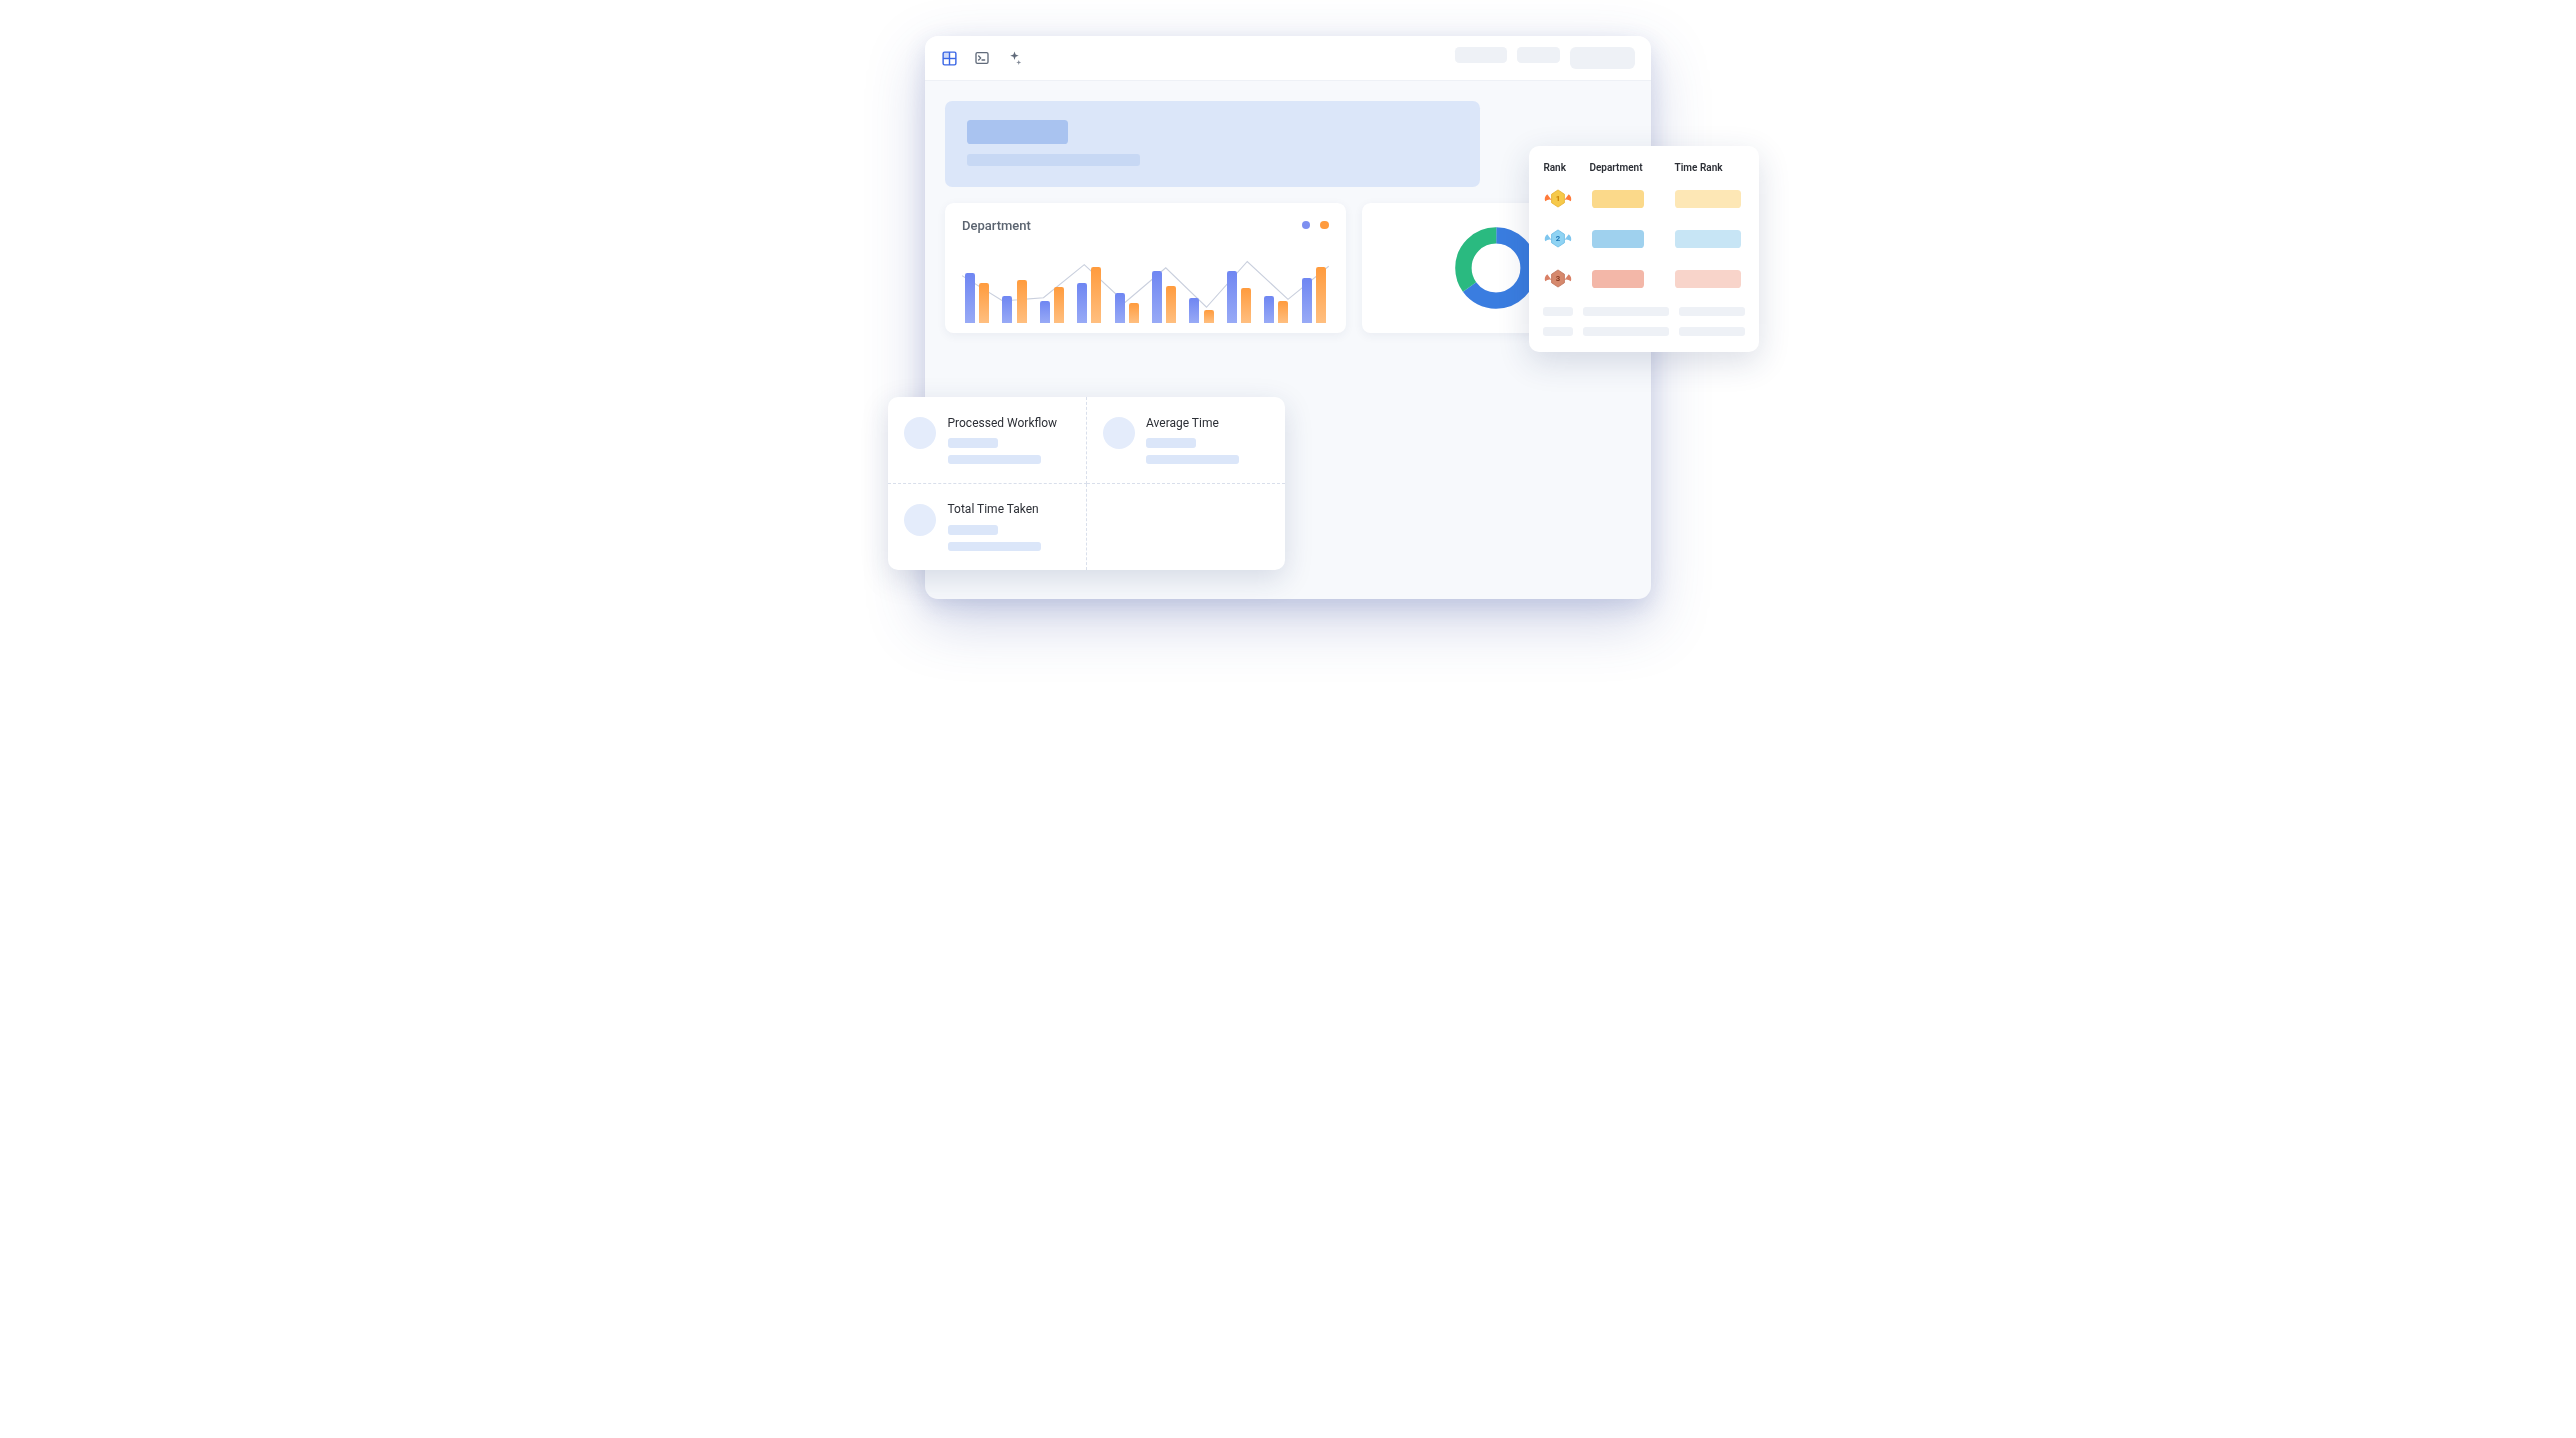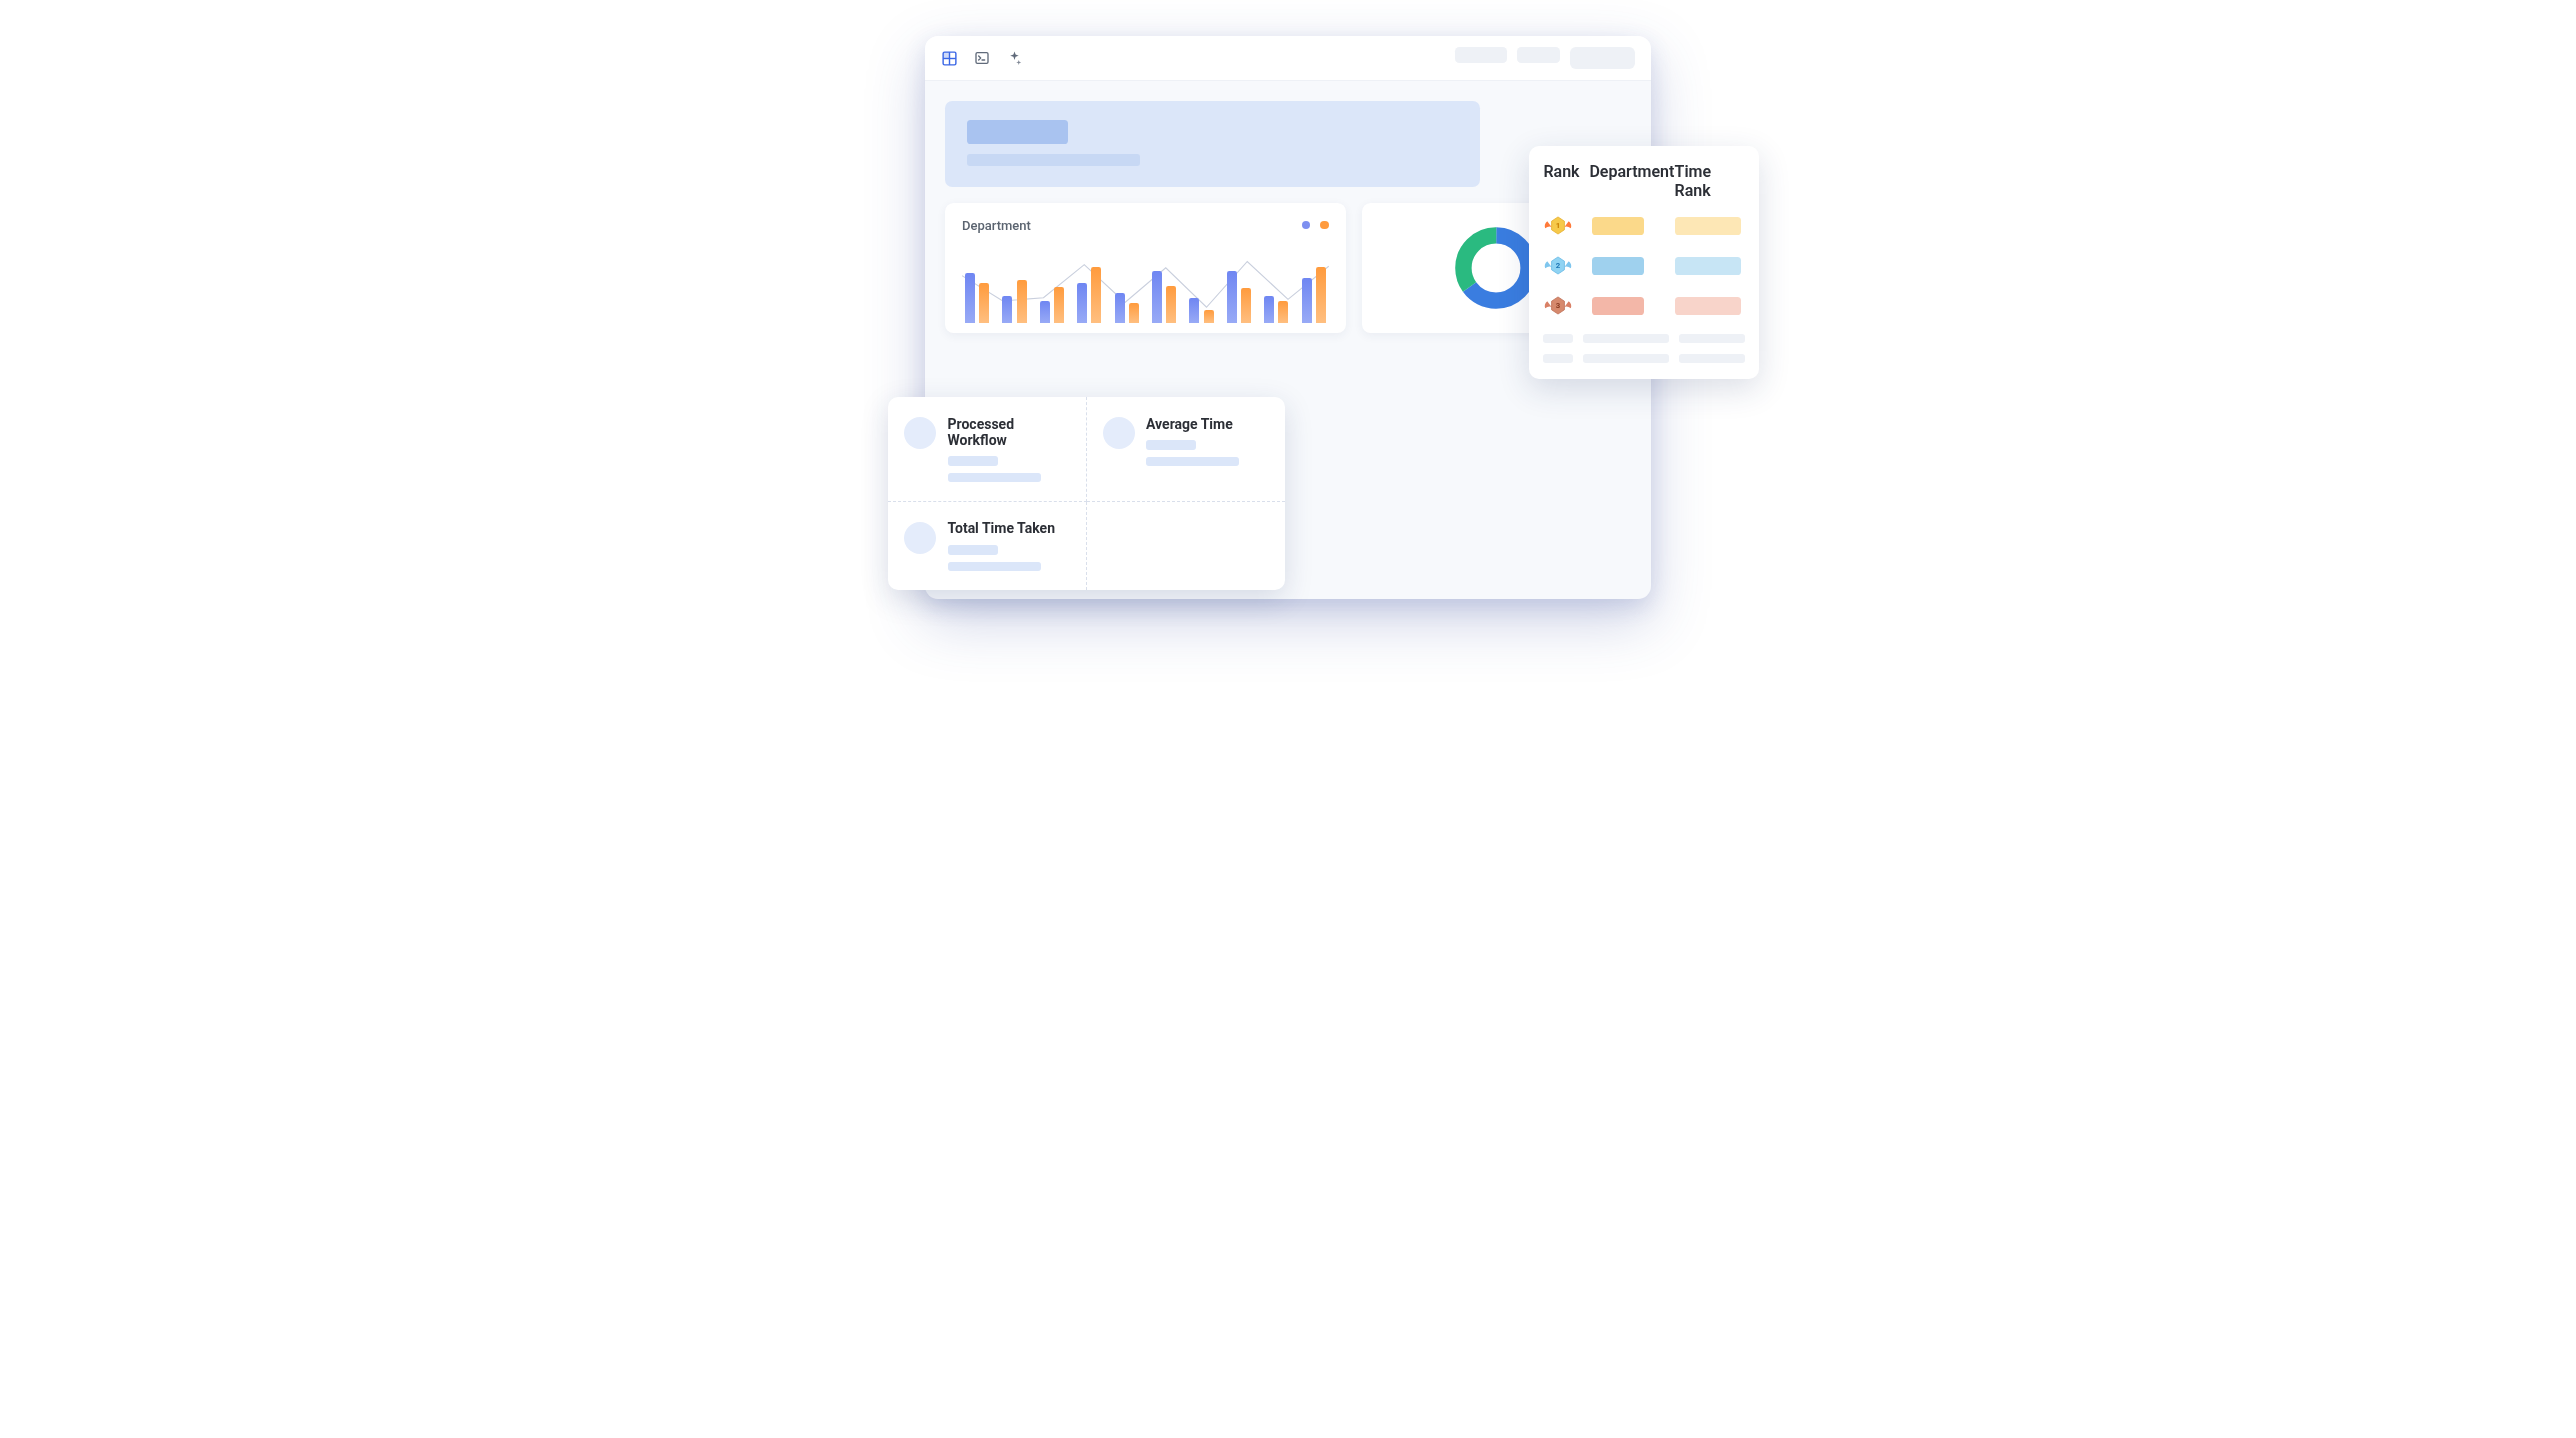--- a/index.html
+++ b/index.html
@@ -146,7 +146,7 @@
     box-shadow:0 10px 32px rgba(30,50,100,0.16);
     padding:16px 14.4px 16px 14.4px;
   }
-  .rank-hdr { display:flex; font-size:16px; font-weight:600; color:#2c2f36; margin-bottom:14.4px;}
+  .rank-hdr { display:flex; font-size:10px; font-weight:600; color:#2c2f36; margin-bottom:14.4px;}
   .rank-hdr .c1{ width:46px;}
   .rank-hdr .c2{ flex:1;}
   .rank-hdr .c3{ width:70px;}

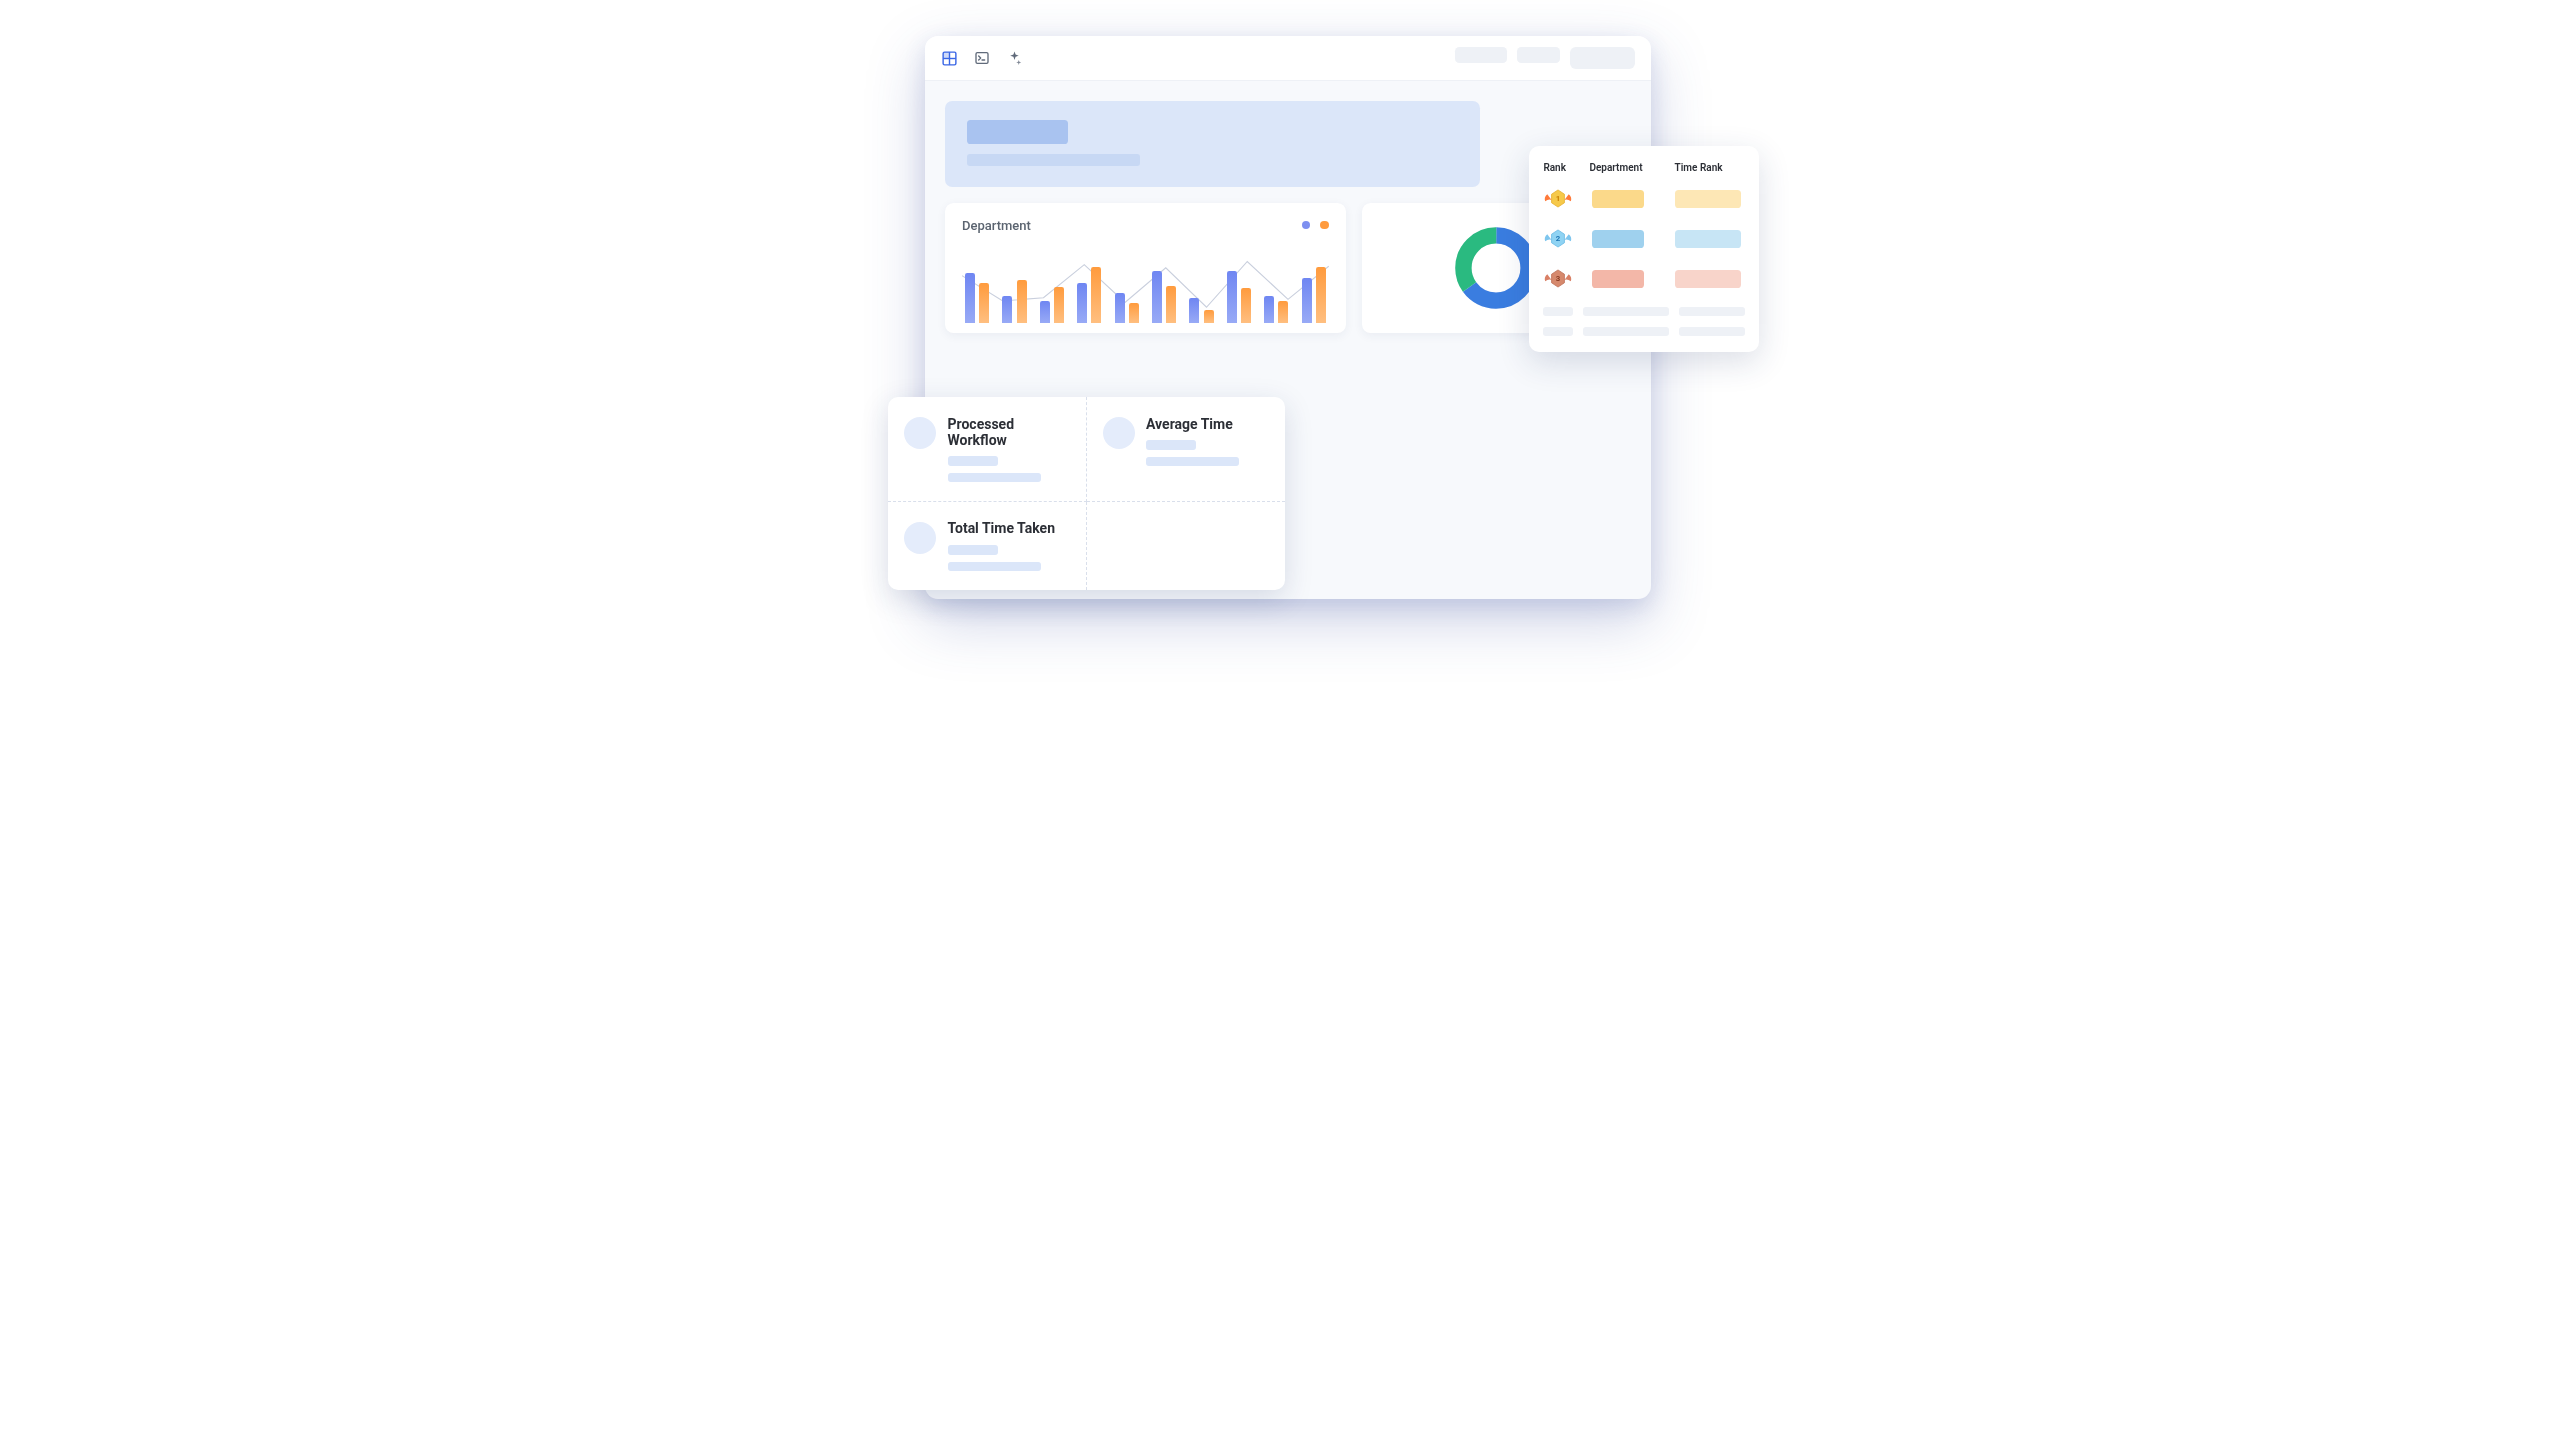--- a/index.html
+++ b/index.html
@@ -116,7 +116,7 @@
   .metric:nth-child(2){ border-bottom:0.7px dashed #d9dfeb; }
   .metric:nth-child(3){ border-right:0.7px dashed #d9dfeb; }
   .metric .circle { width:32px; height:32px; border-radius:50%; background:#e4ecfb; flex:0 0 auto; margin-top:1.4px;}
-  .metric .lbl { font-size:14px; font-weight:700; color:#2c2f36; margin-bottom:8.6px; }
+  .metric .lbl { font-size:12px; font-weight:400; color:#2c2f36; margin-bottom:8.6px; }
   .metric .ph1 { height:10px; width:50px; background:#dbe6f9; border-radius:2.9px; margin-bottom:7.2px;}
   .metric .ph2 { height:8.6px; width:93px; background:#dbe6f9; border-radius:2.9px;}
 

